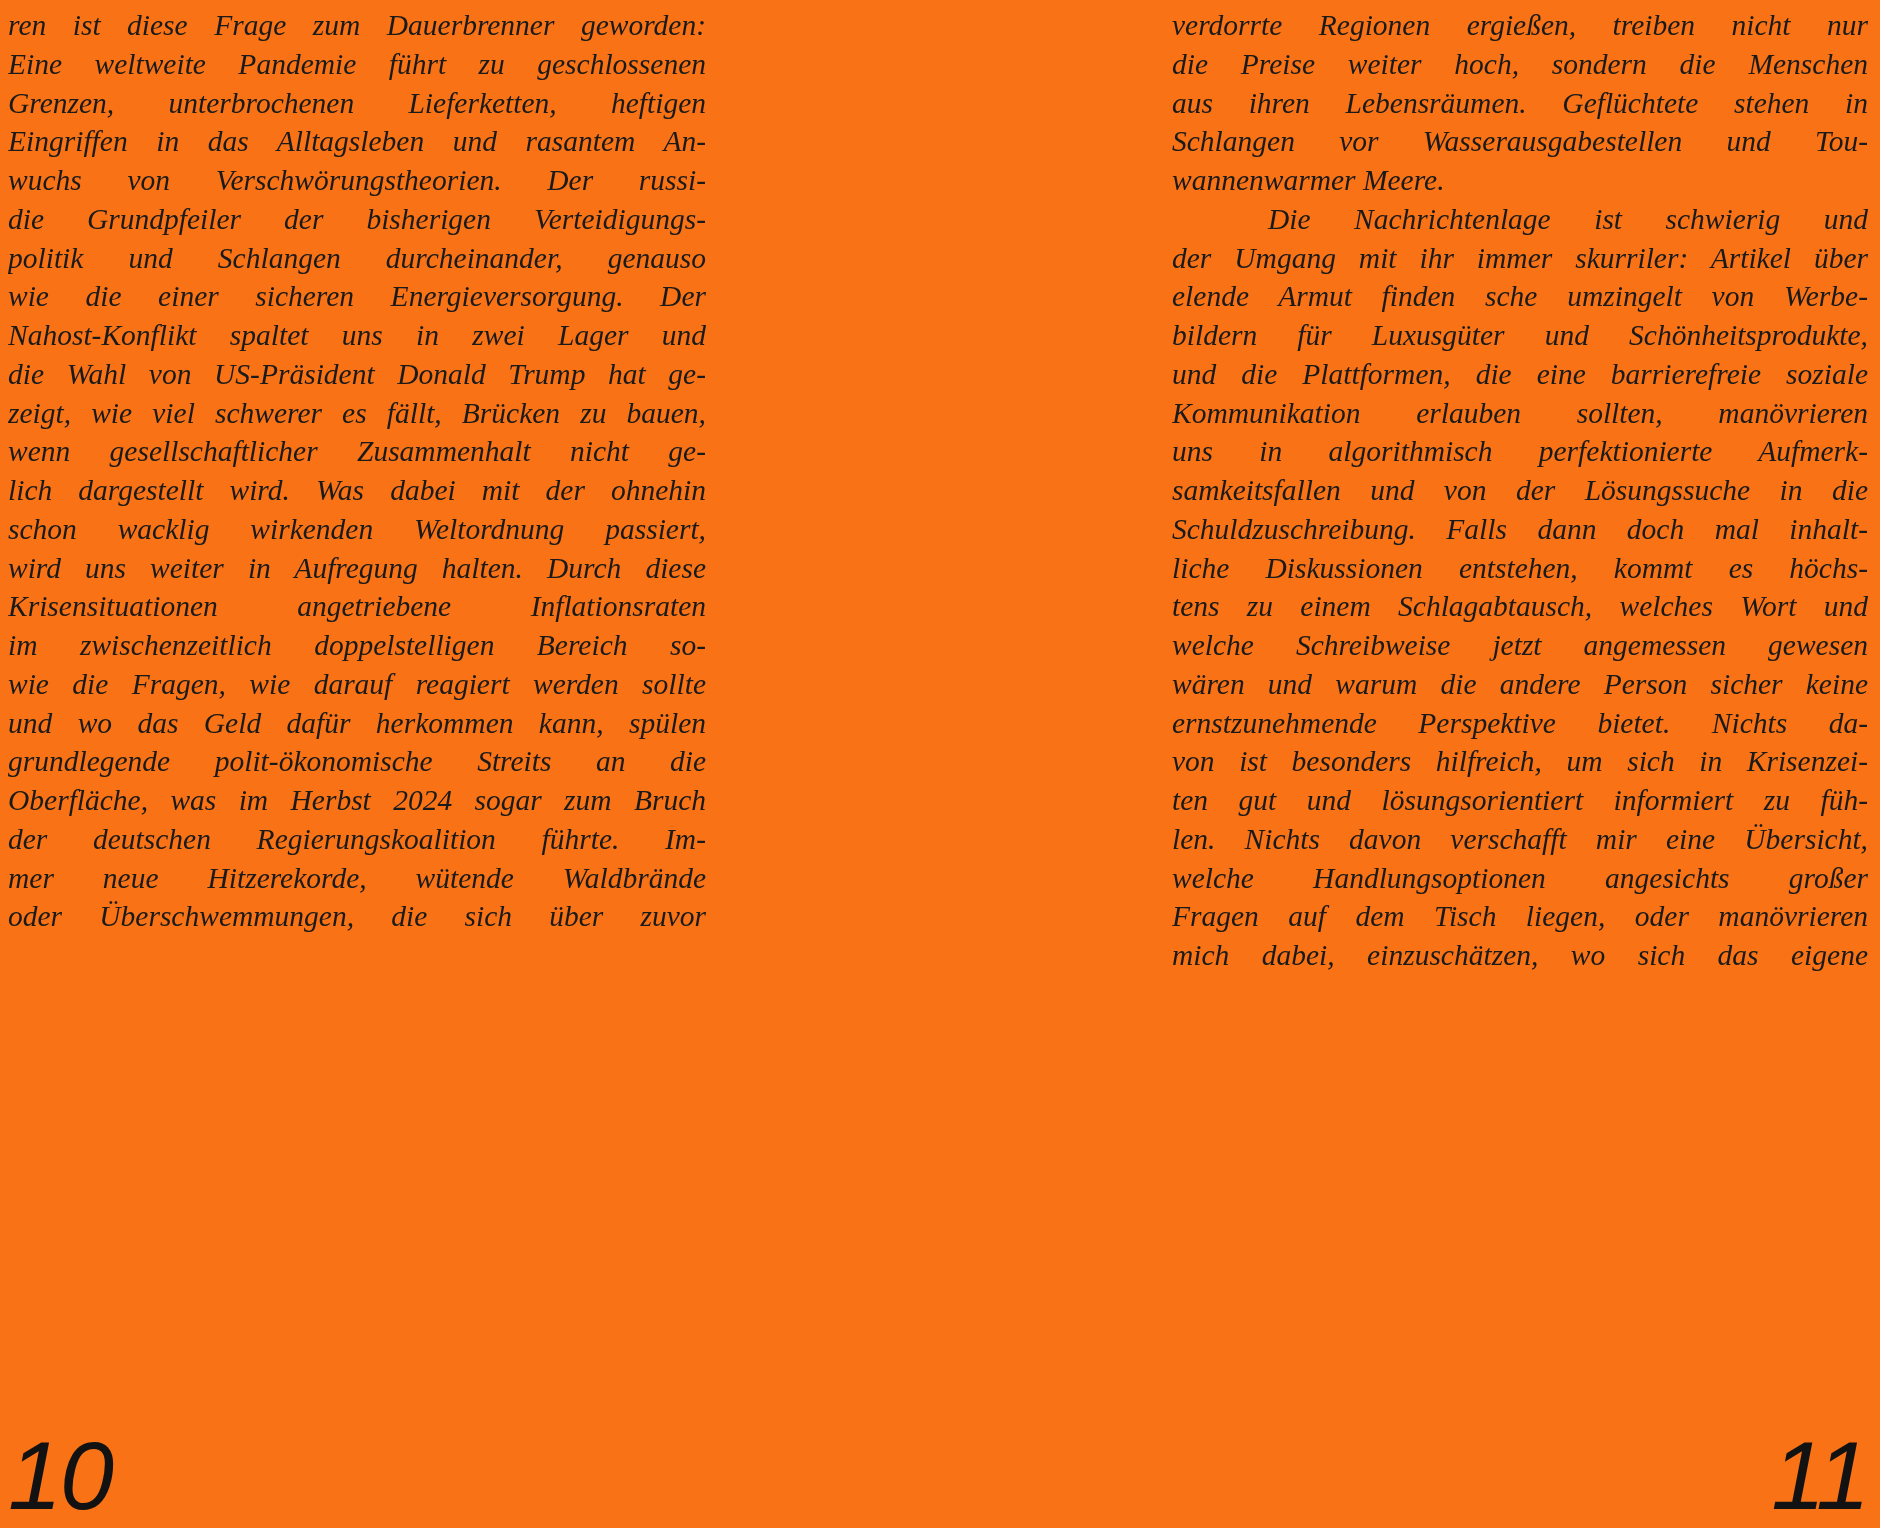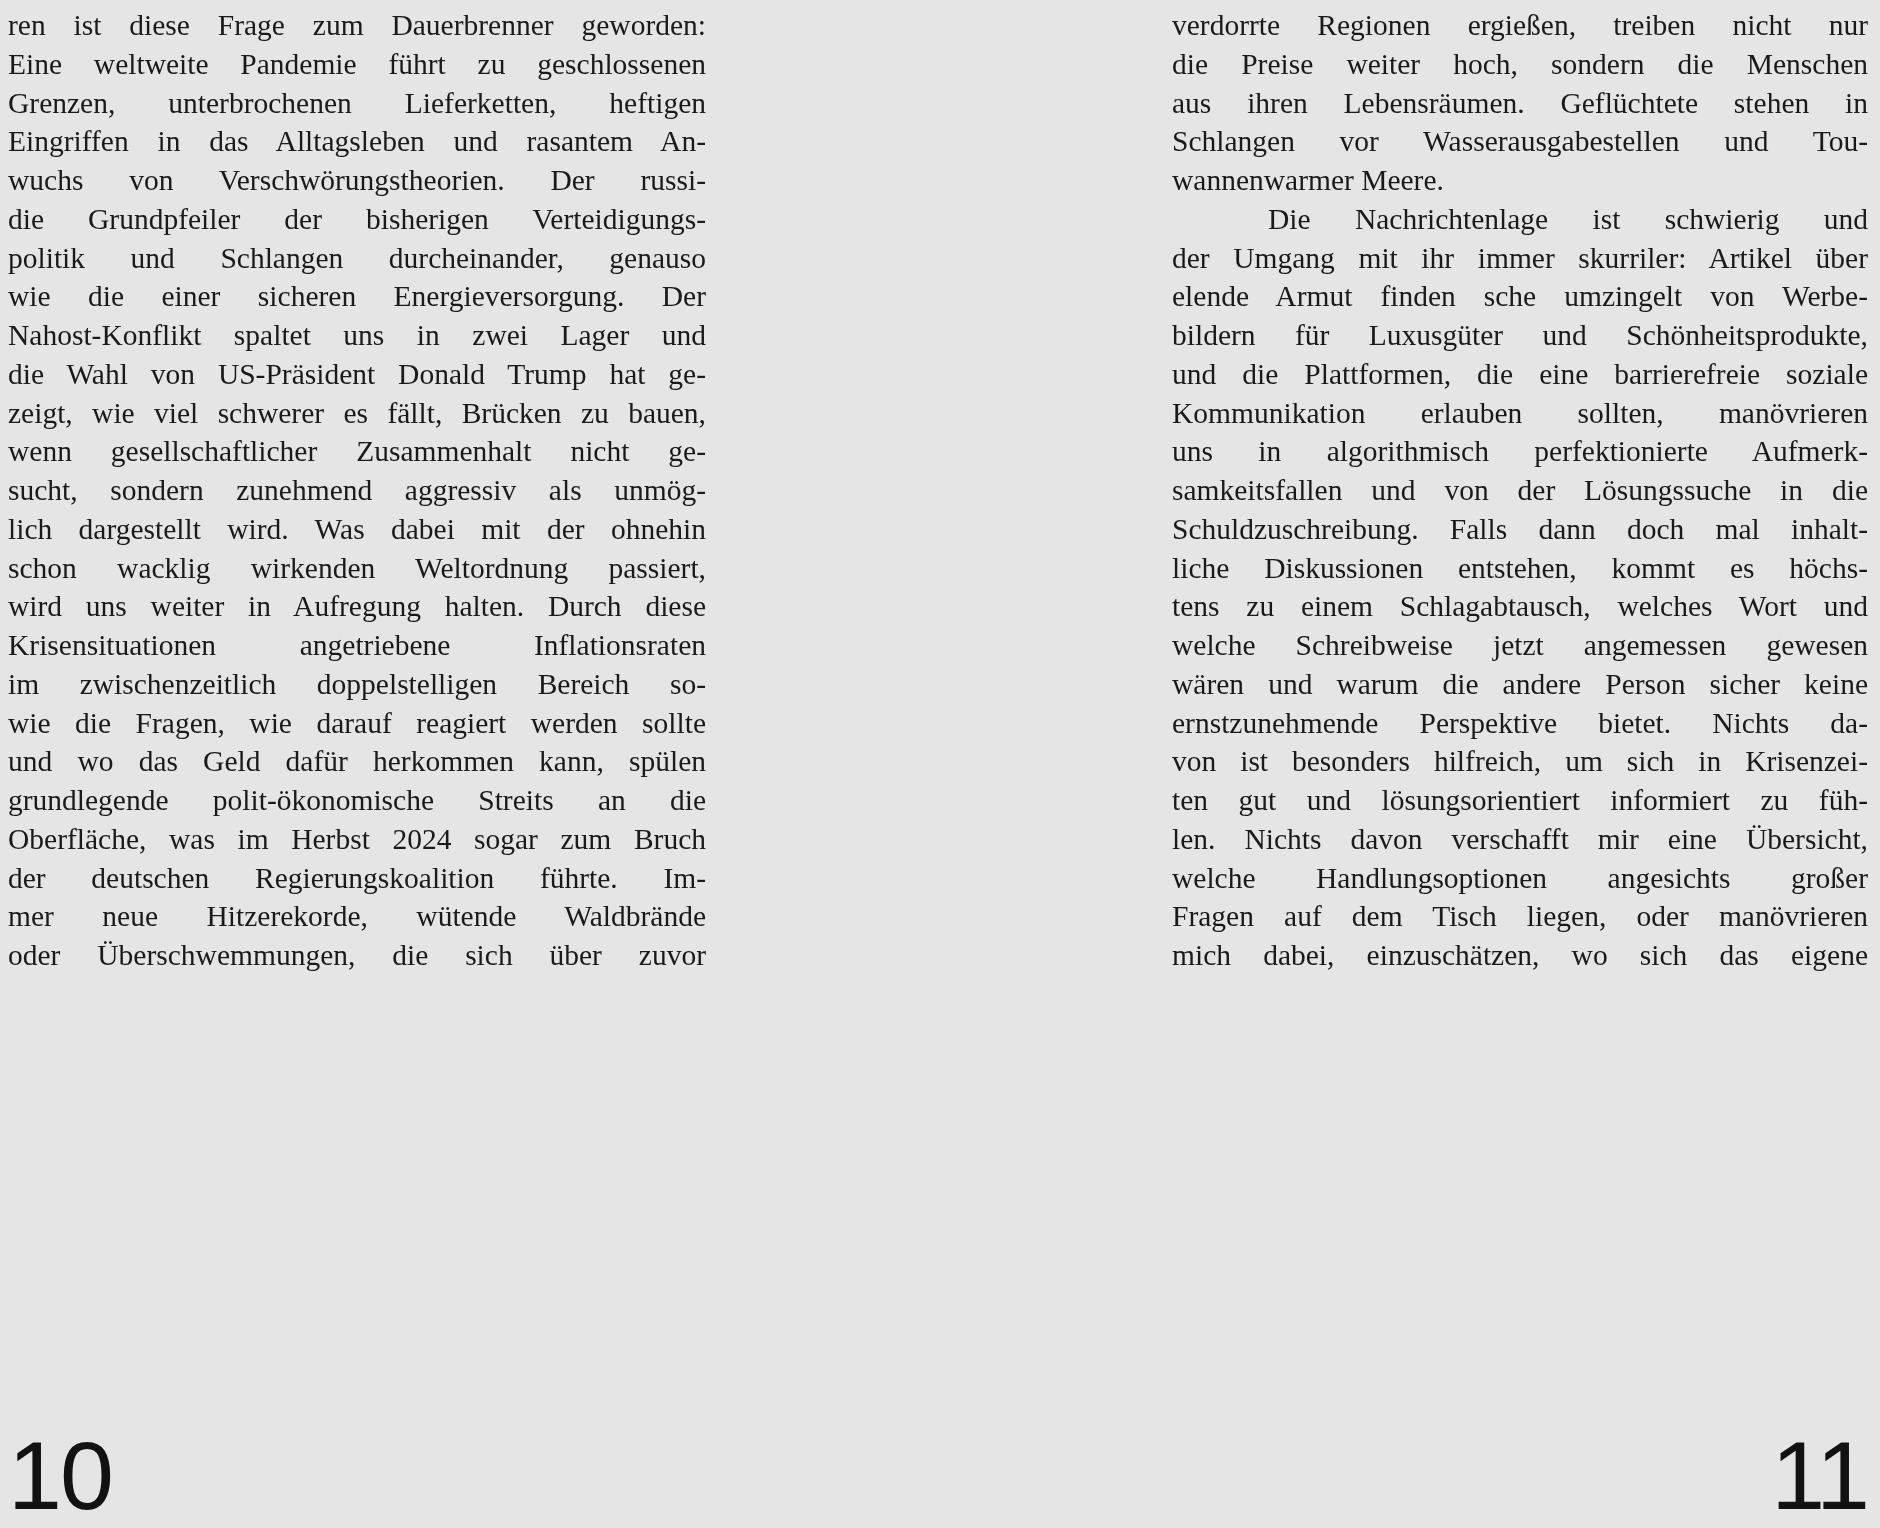--- a/index.html
+++ b/index.html
@@ -17,7 +17,8 @@
   .spread {
     position: absolute;
     inset: 0;
-    background: #e5e5e5;
+    background: #f97316;
+    font-style: italic;
   }
   .text-column {
     position: absolute;

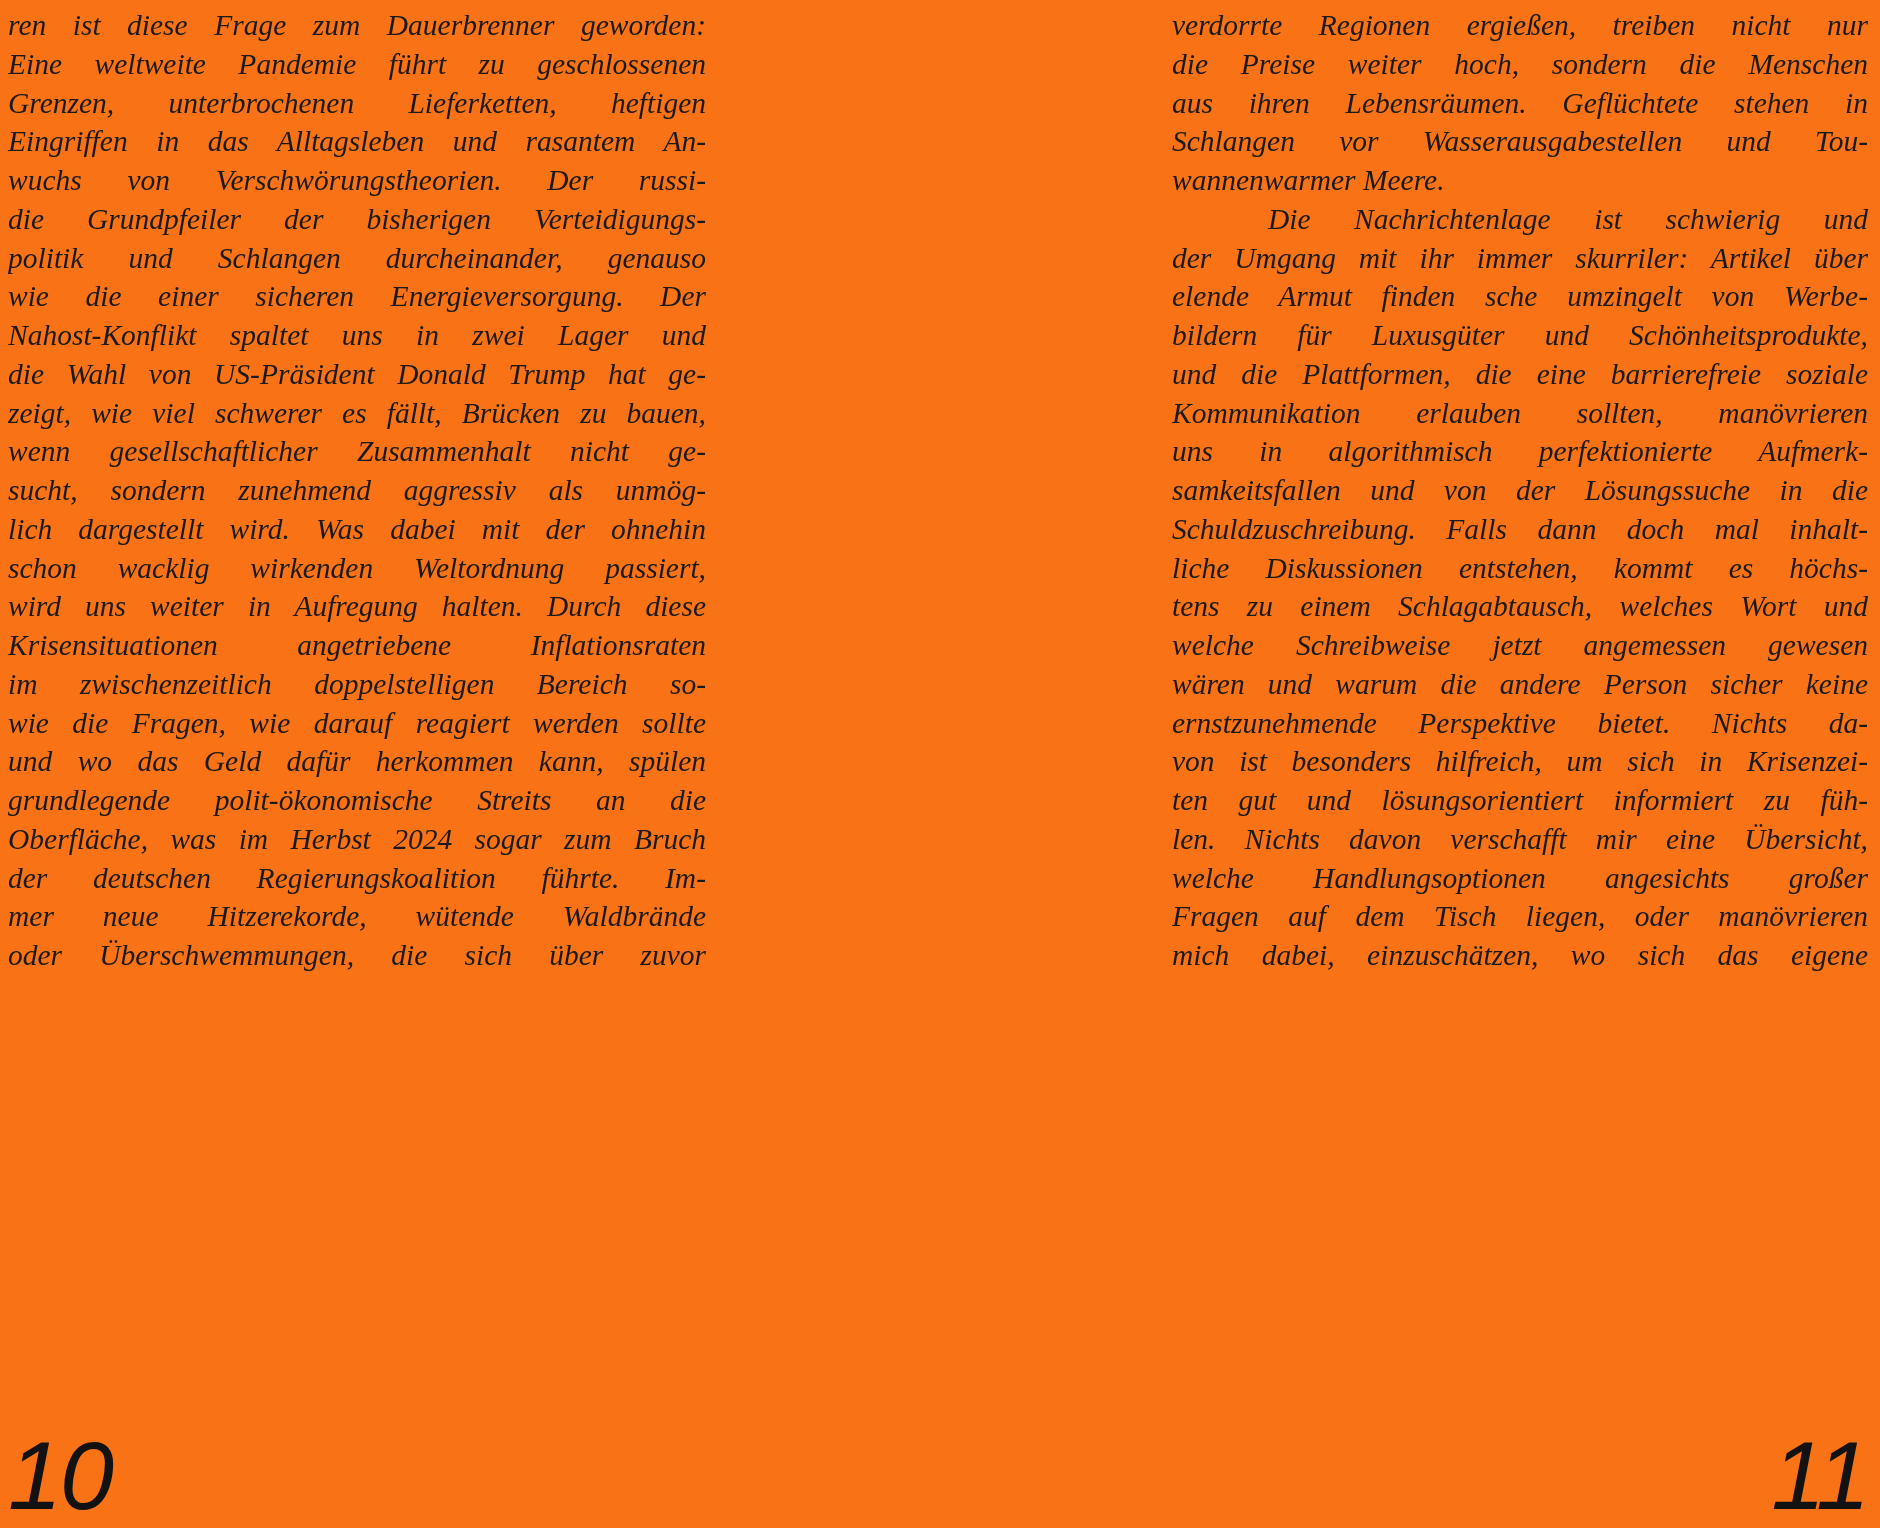--- a/index.html
+++ b/index.html
@@ -85,7 +85,6 @@
       <div class="line">die Wahl von US-Präsident Donald Trump hat ge-</div>
       <div class="line">zeigt, wie viel schwerer es fällt, Brücken zu bauen,</div>
       <div class="line">wenn gesellschaftlicher Zusammenhalt nicht ge-</div>
-      <div class="line">sucht, sondern zunehmend aggressiv als unmög-</div>
       <div class="line">lich dargestellt wird. Was dabei mit der ohnehin</div>
       <div class="line">schon wacklig wirkenden Weltordnung passiert,</div>
       <div class="line">wird uns weiter in Aufregung halten. Durch diese</div>

